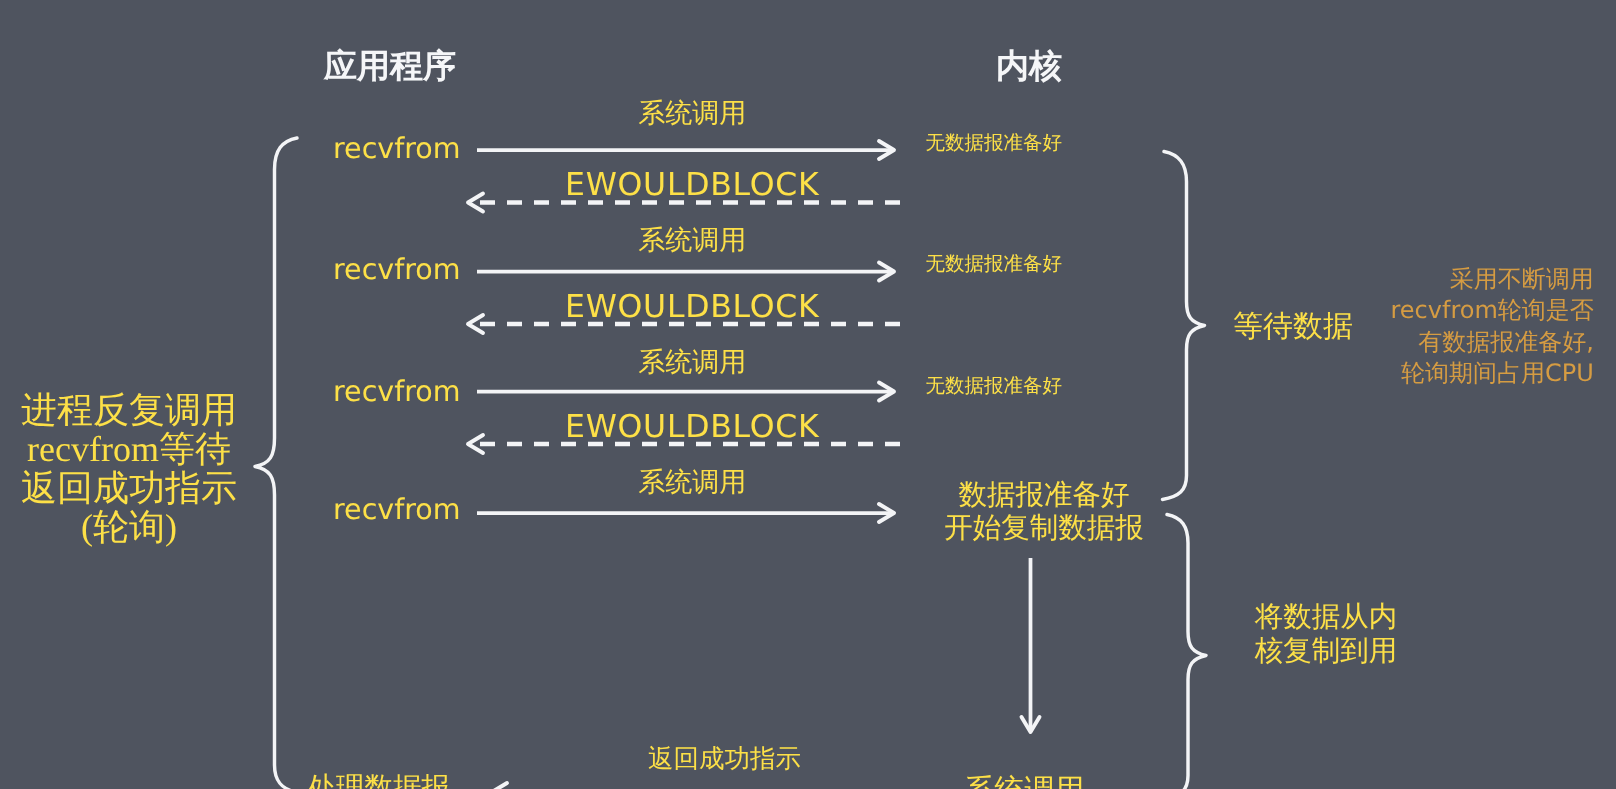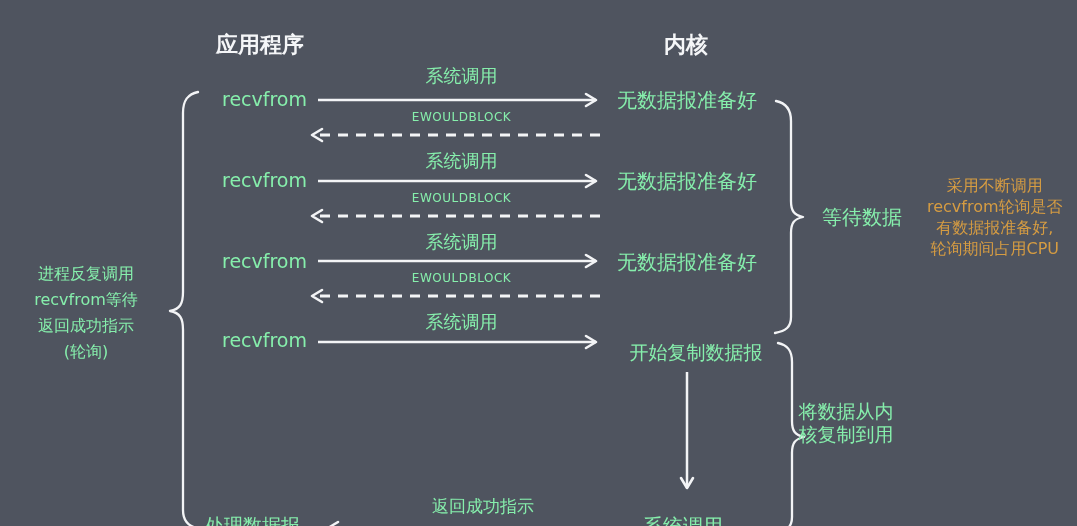--- a/index.html
+++ b/index.html
@@ -21,7 +21,7 @@
   .t{
     position:absolute;
     white-space:nowrap;
-    color:#86efac;
+    color:#fde047;
     line-height:1.15;
   }
   .hdr{font-weight:bold;font-size:22px;color:#f5f6f8;}

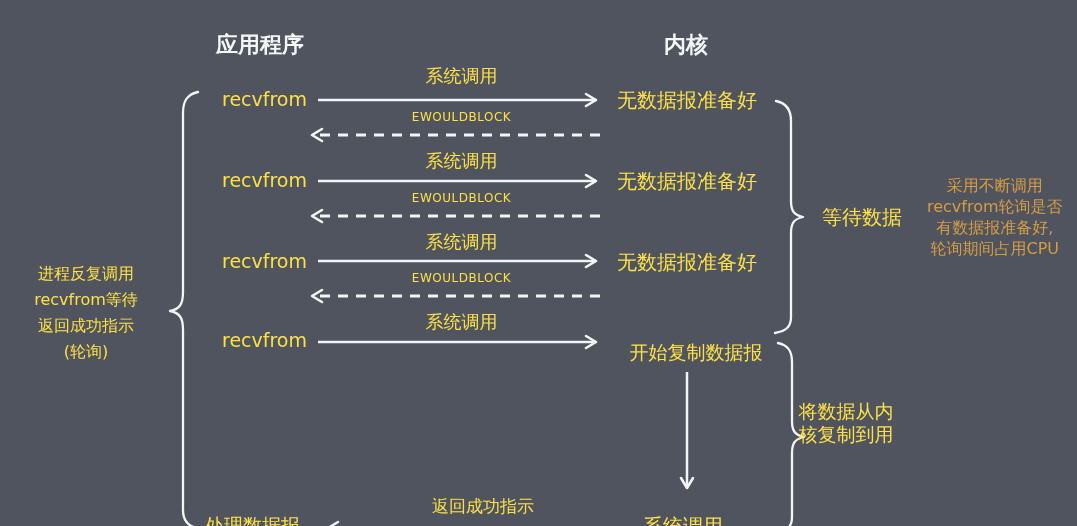--- a/index.html
+++ b/index.html
@@ -28,7 +28,7 @@
   .call{font-size:19px;}
   .arrow-lbl{font-size:18px;text-align:center;}
   .err-lbl{font-size:12px;text-align:center;letter-spacing:.5px;}
-  .kstate{font-size:20px;}
+  .kstate{font-size:13px;}
   .kstate2{font-size:19px;text-align:center;}
   .note{white-space:normal;text-align:center;}
   .left-note{font-size:16px;line-height:26px;}

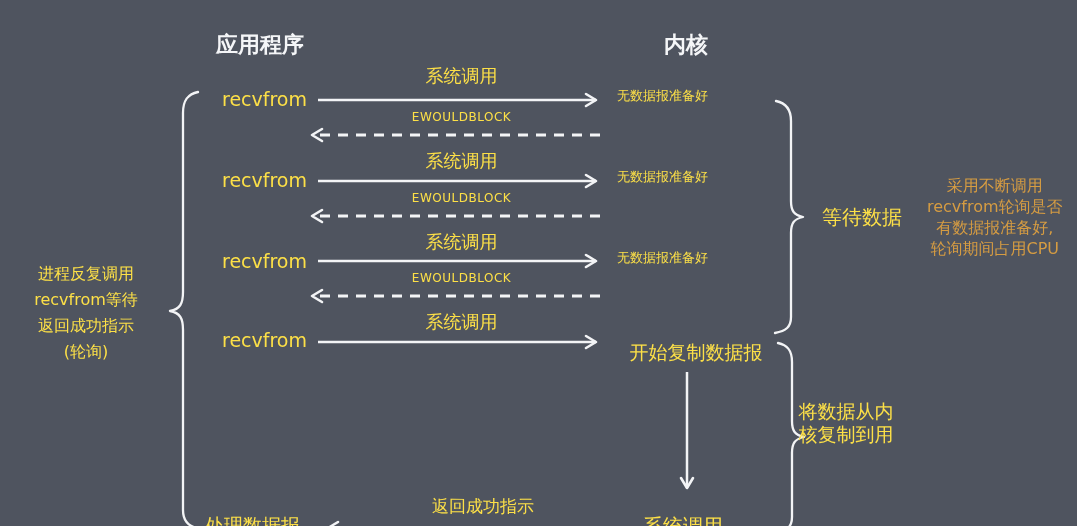--- a/index.html
+++ b/index.html
@@ -27,7 +27,7 @@
   .hdr{font-weight:bold;font-size:22px;color:#f5f6f8;}
   .call{font-size:19px;}
   .arrow-lbl{font-size:18px;text-align:center;}
-  .err-lbl{font-size:12px;text-align:center;letter-spacing:.5px;}
+  .err-lbl{font-size:21px;text-align:center;letter-spacing:.5px;}
   .kstate{font-size:13px;}
   .kstate2{font-size:19px;text-align:center;}
   .note{white-space:normal;text-align:center;}

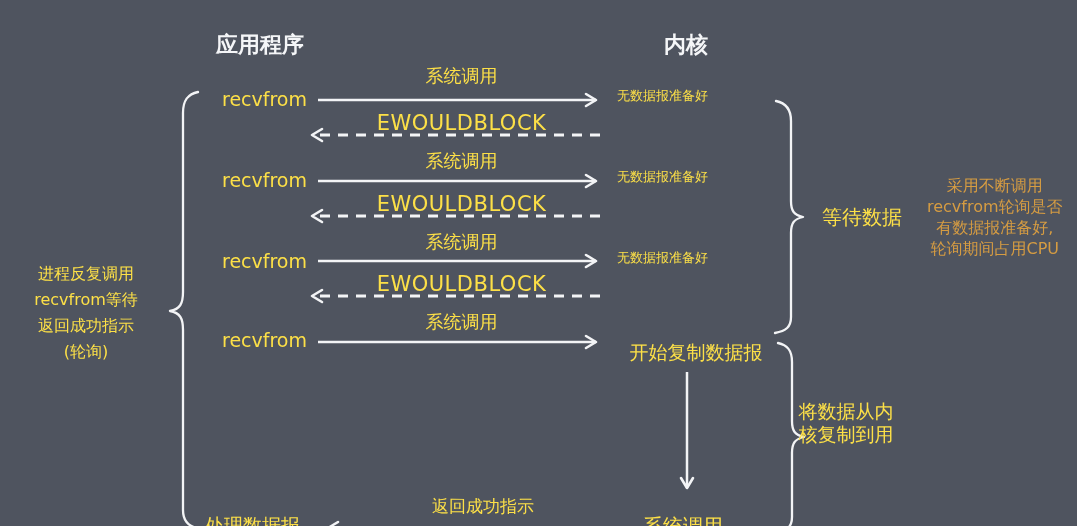--- a/index.html
+++ b/index.html
@@ -36,7 +36,7 @@
   .orange{
     color:#d69c42;
     font-size:16px;line-height:21px;
-    text-align:center;white-space:nowrap;
+    text-align:right;white-space:nowrap;
   }
   .wait-lbl{font-size:20px;}
   .bottom-lbl{font-size:19px;}

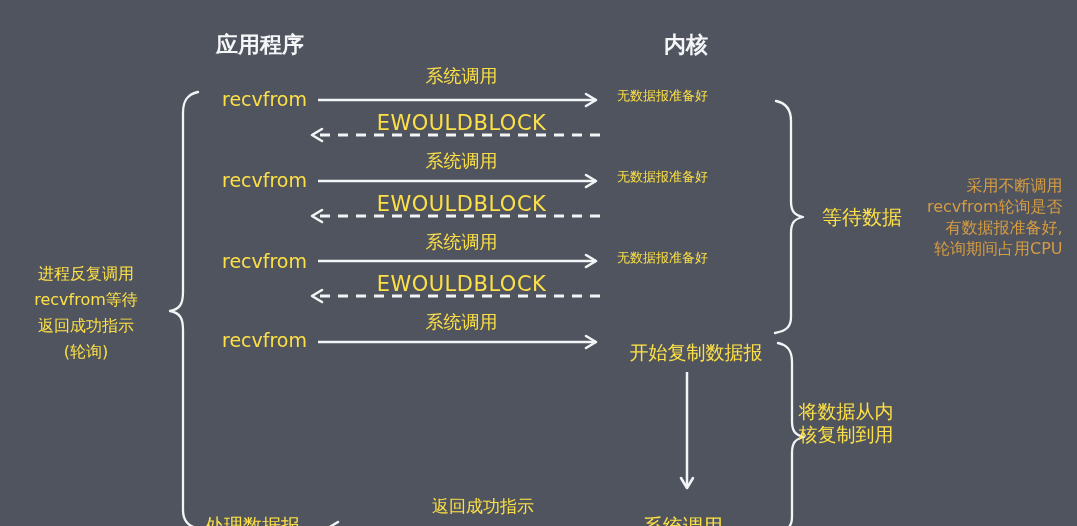--- a/index.html
+++ b/index.html
@@ -31,7 +31,7 @@
   .kstate{font-size:13px;}
   .kstate2{font-size:19px;text-align:center;}
   .note{white-space:normal;text-align:center;}
-  .left-note{font-size:16px;line-height:26px;}
+  .left-note{font-size:24px;line-height:26px;font-family:Liberation Serif, serif;}
   .copy-note{font-size:19px;line-height:23px;}
   .orange{
     color:#d69c42;

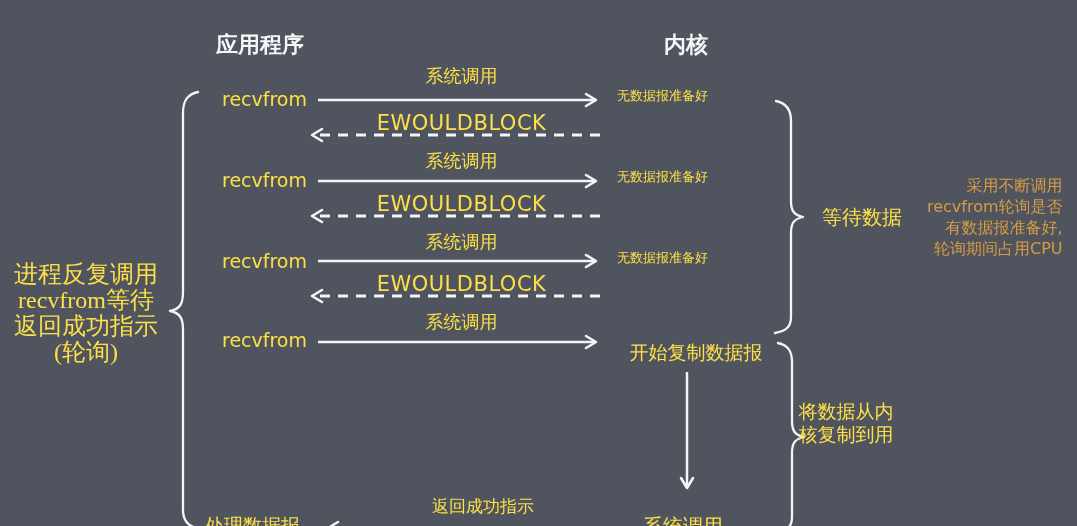--- a/index.html
+++ b/index.html
@@ -93,6 +93,7 @@
 
   <div class="t call" style="left:222px;top:310px;">recvfrom</div>
   <div class="t arrow-lbl" style="left:318px;top:292px;width:287px;">系统调用</div>
+  <div class="t kstate2" style="left:617px;top:300px;width:158px;">数据报准备好</div>
   <div class="t kstate2" style="left:617px;top:322px;width:158px;">开始复制数据报</div>
 
   <div class="t note left-note" style="left:0px;top:241px;width:172px;">

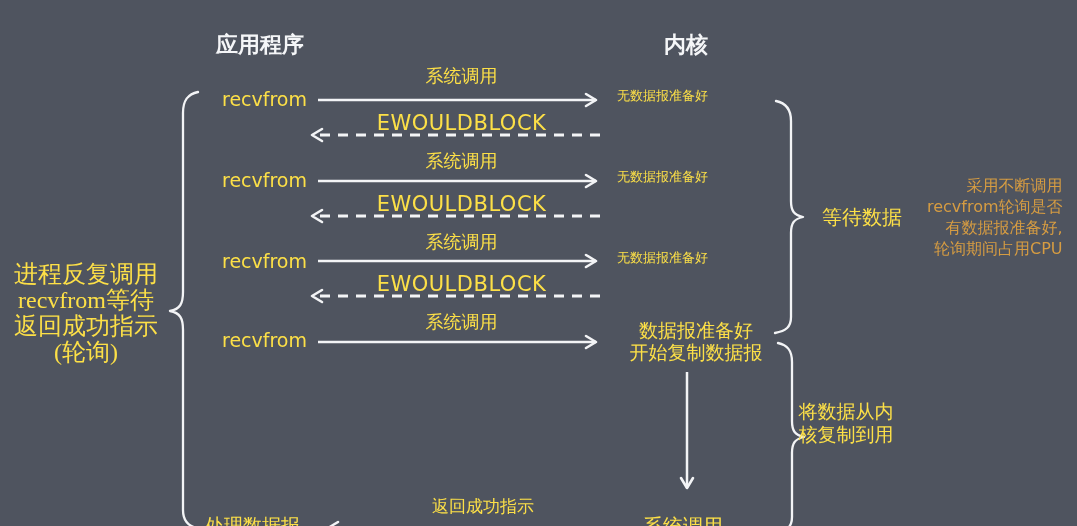--- a/index.html
+++ b/index.html
@@ -105,7 +105,7 @@
 
   <div class="t wait-lbl" style="left:822px;top:186px;">等待数据</div>
 
-  <div class="t note copy-note" style="left:788px;top:380px;width:116px;">
+  <div class="t note copy-note" style="left:826px;top:380px;width:116px;">
     <div>将数据从内</div>
     <div>核复制到用</div>
   </div>

